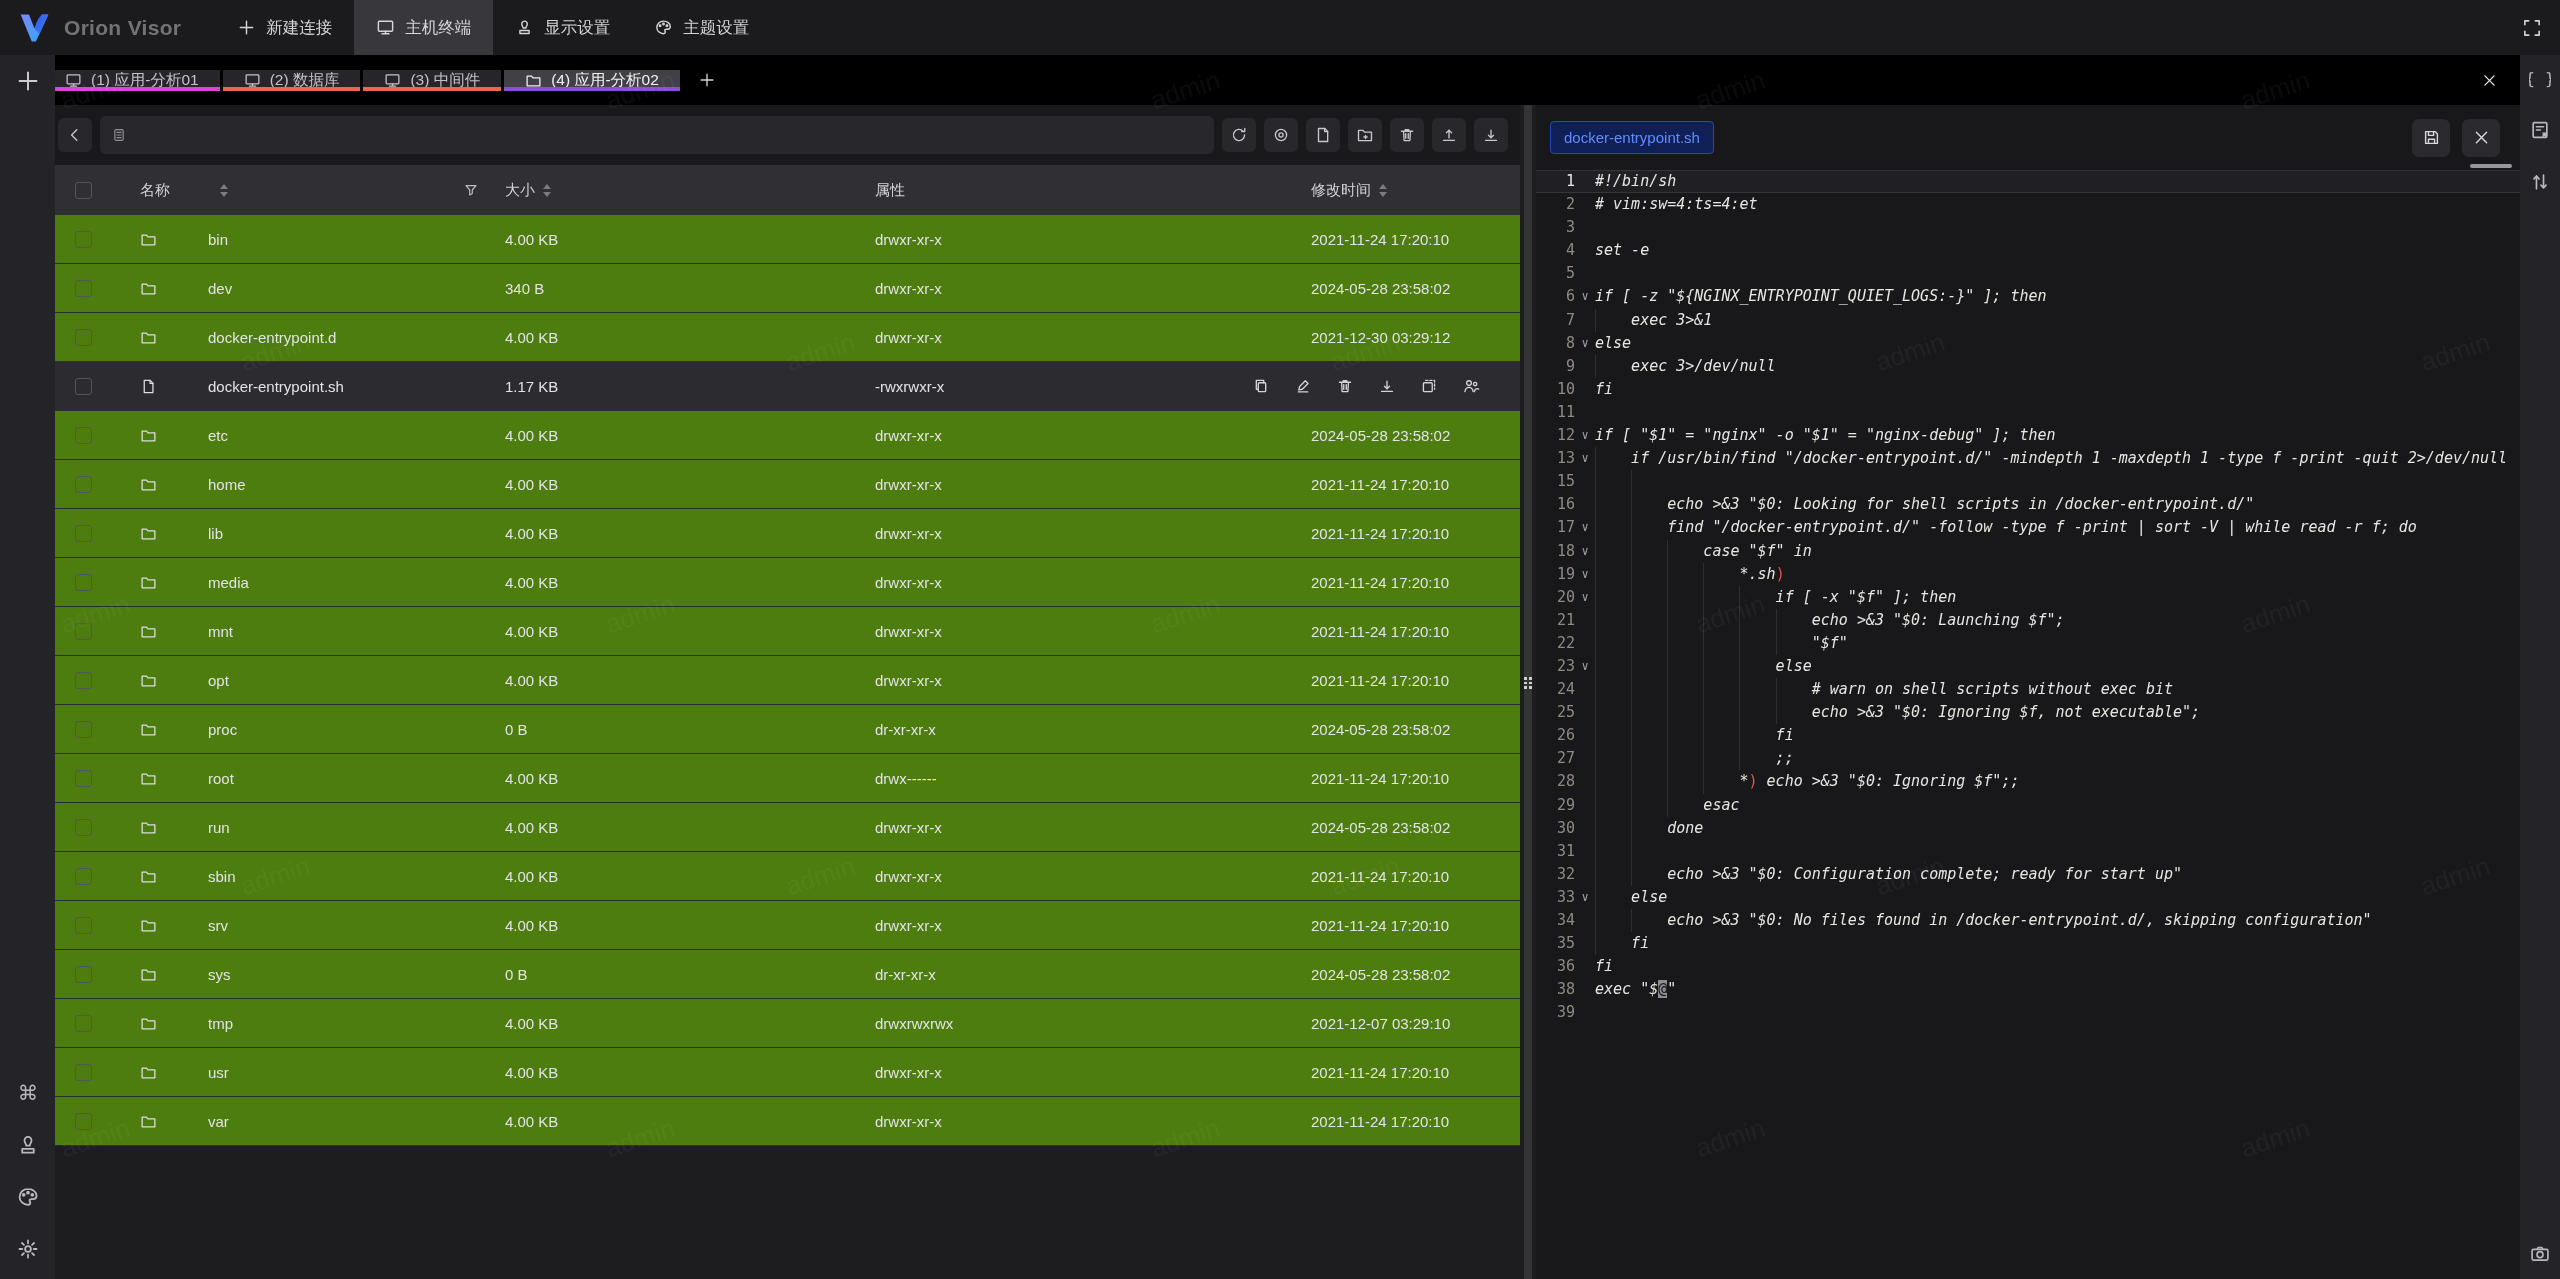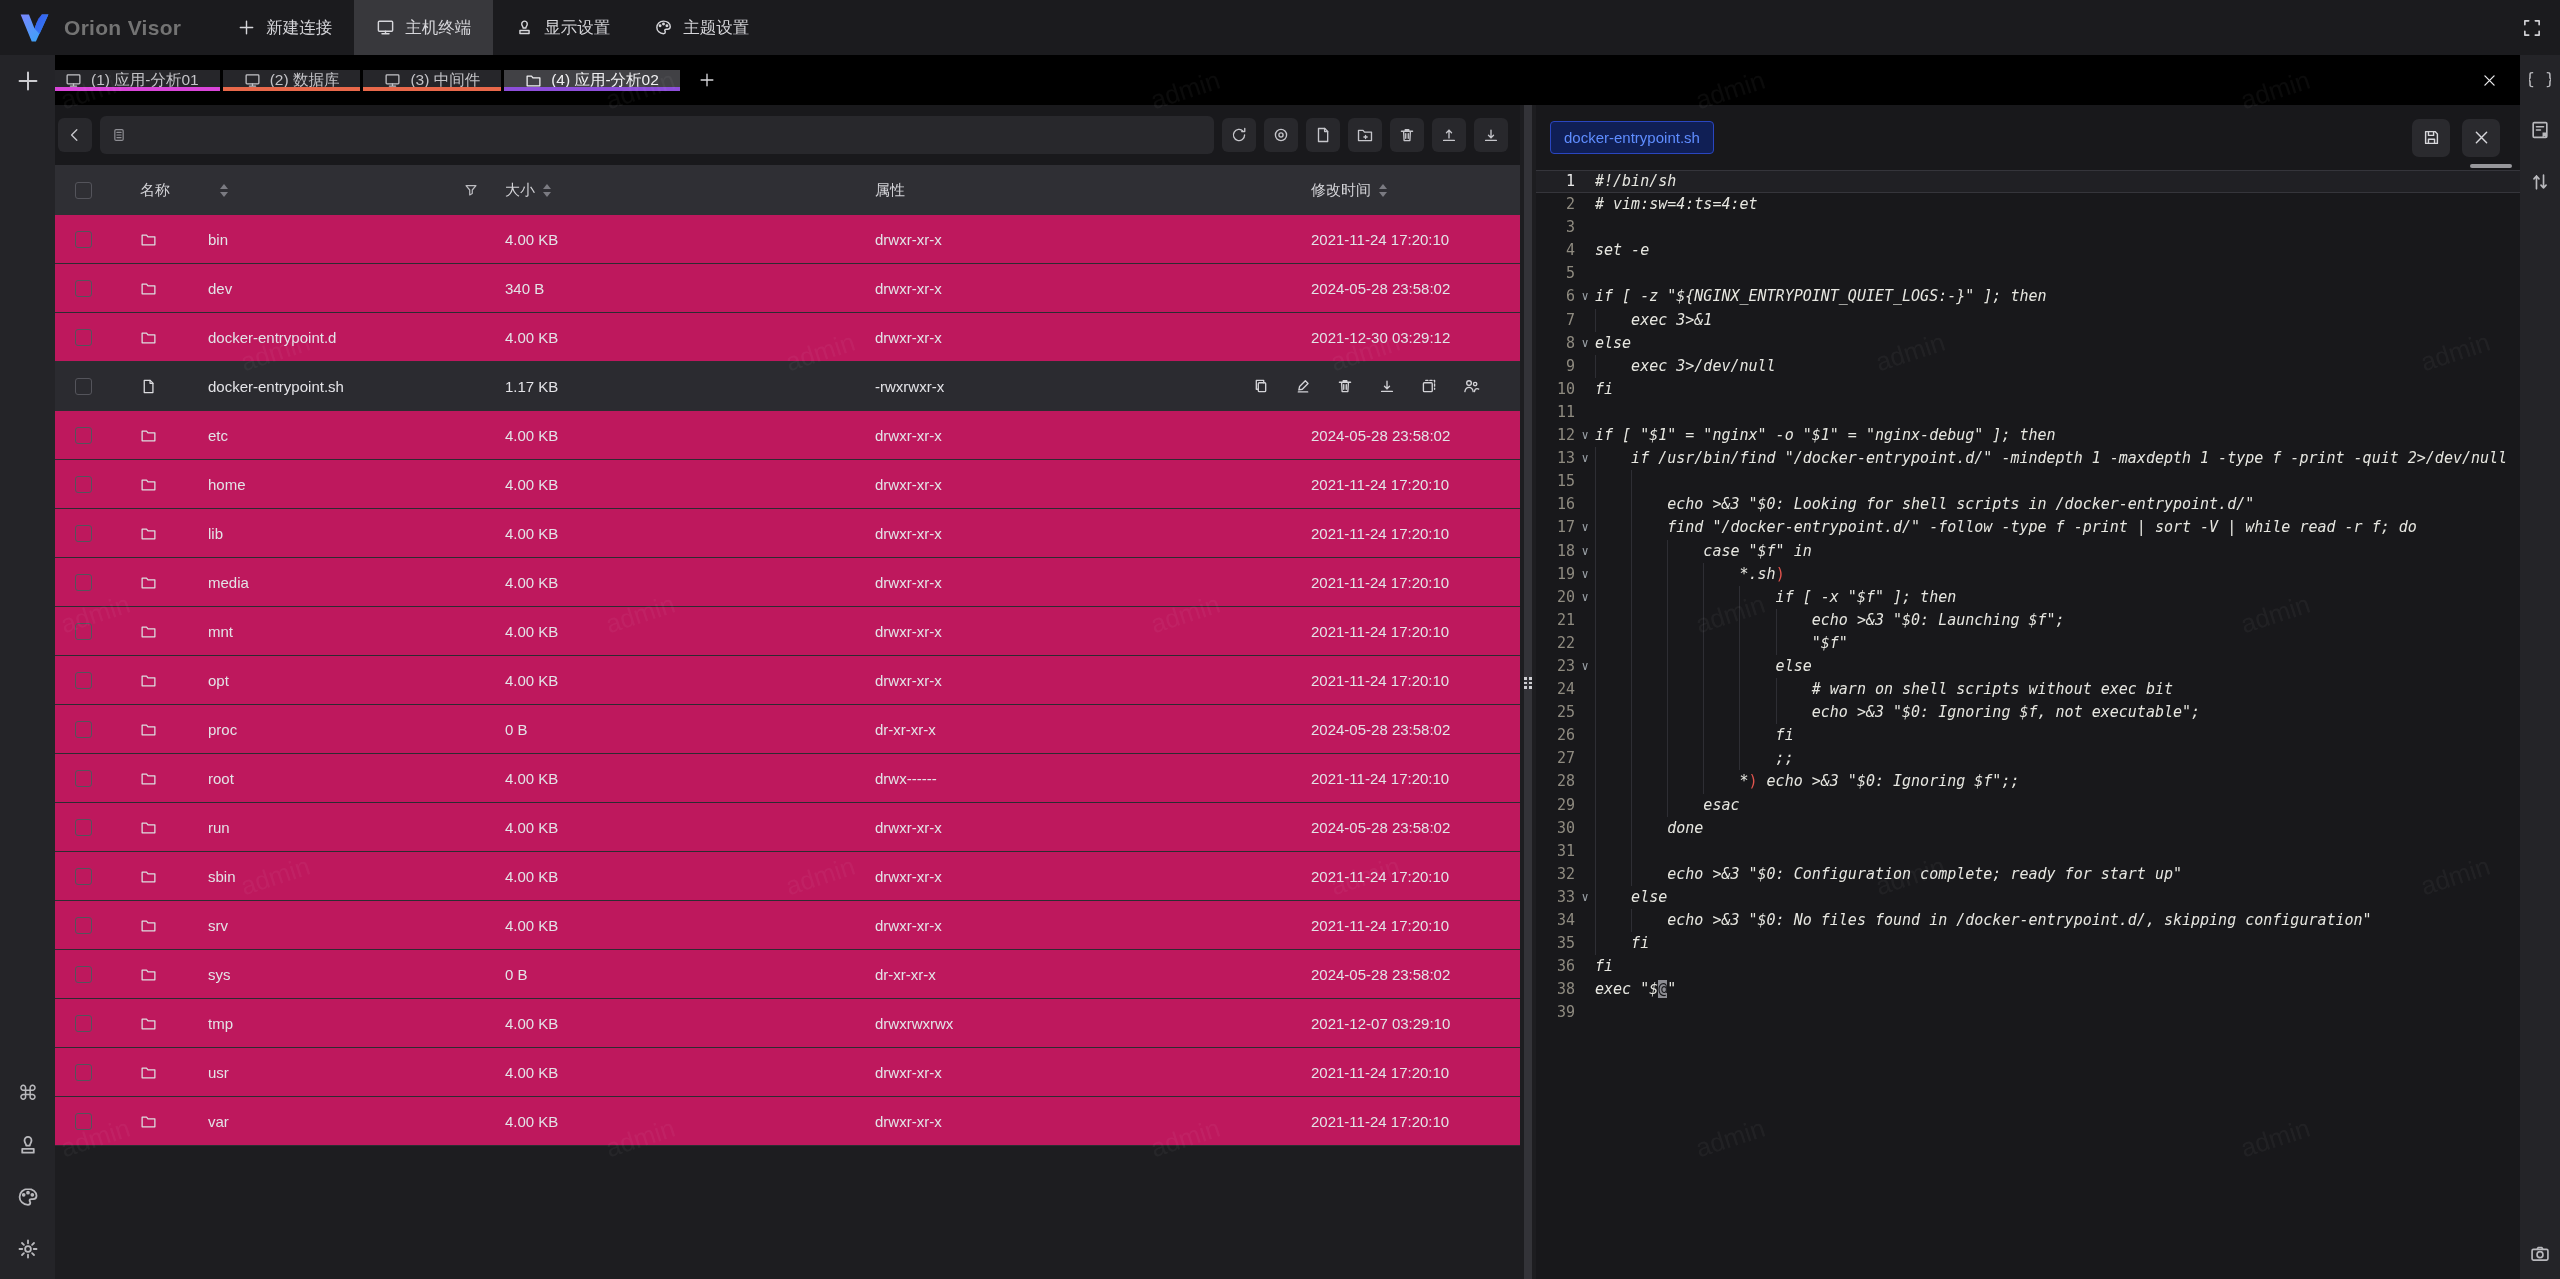--- a/index.html
+++ b/index.html
@@ -81,7 +81,7 @@
   .filter-icon svg { width:16px; height:16px; }
 
   .frow { height:49px; display:flex; align-items:center; border-bottom:1px solid #2c2c31;
-          font-size:15px; color:#e3e3e7; position:relative; background:#be185d; cursor:pointer; }
+          font-size:15px; color:#e3e3e7; position:relative; background:#4d7c0f; cursor:pointer; }
   .frow.selected { background:#2b2b30; }
   .file-ic { margin-right:9px; color:#dddde0; display:flex; }
   .file-ic svg { width:17px; height:17px; }

